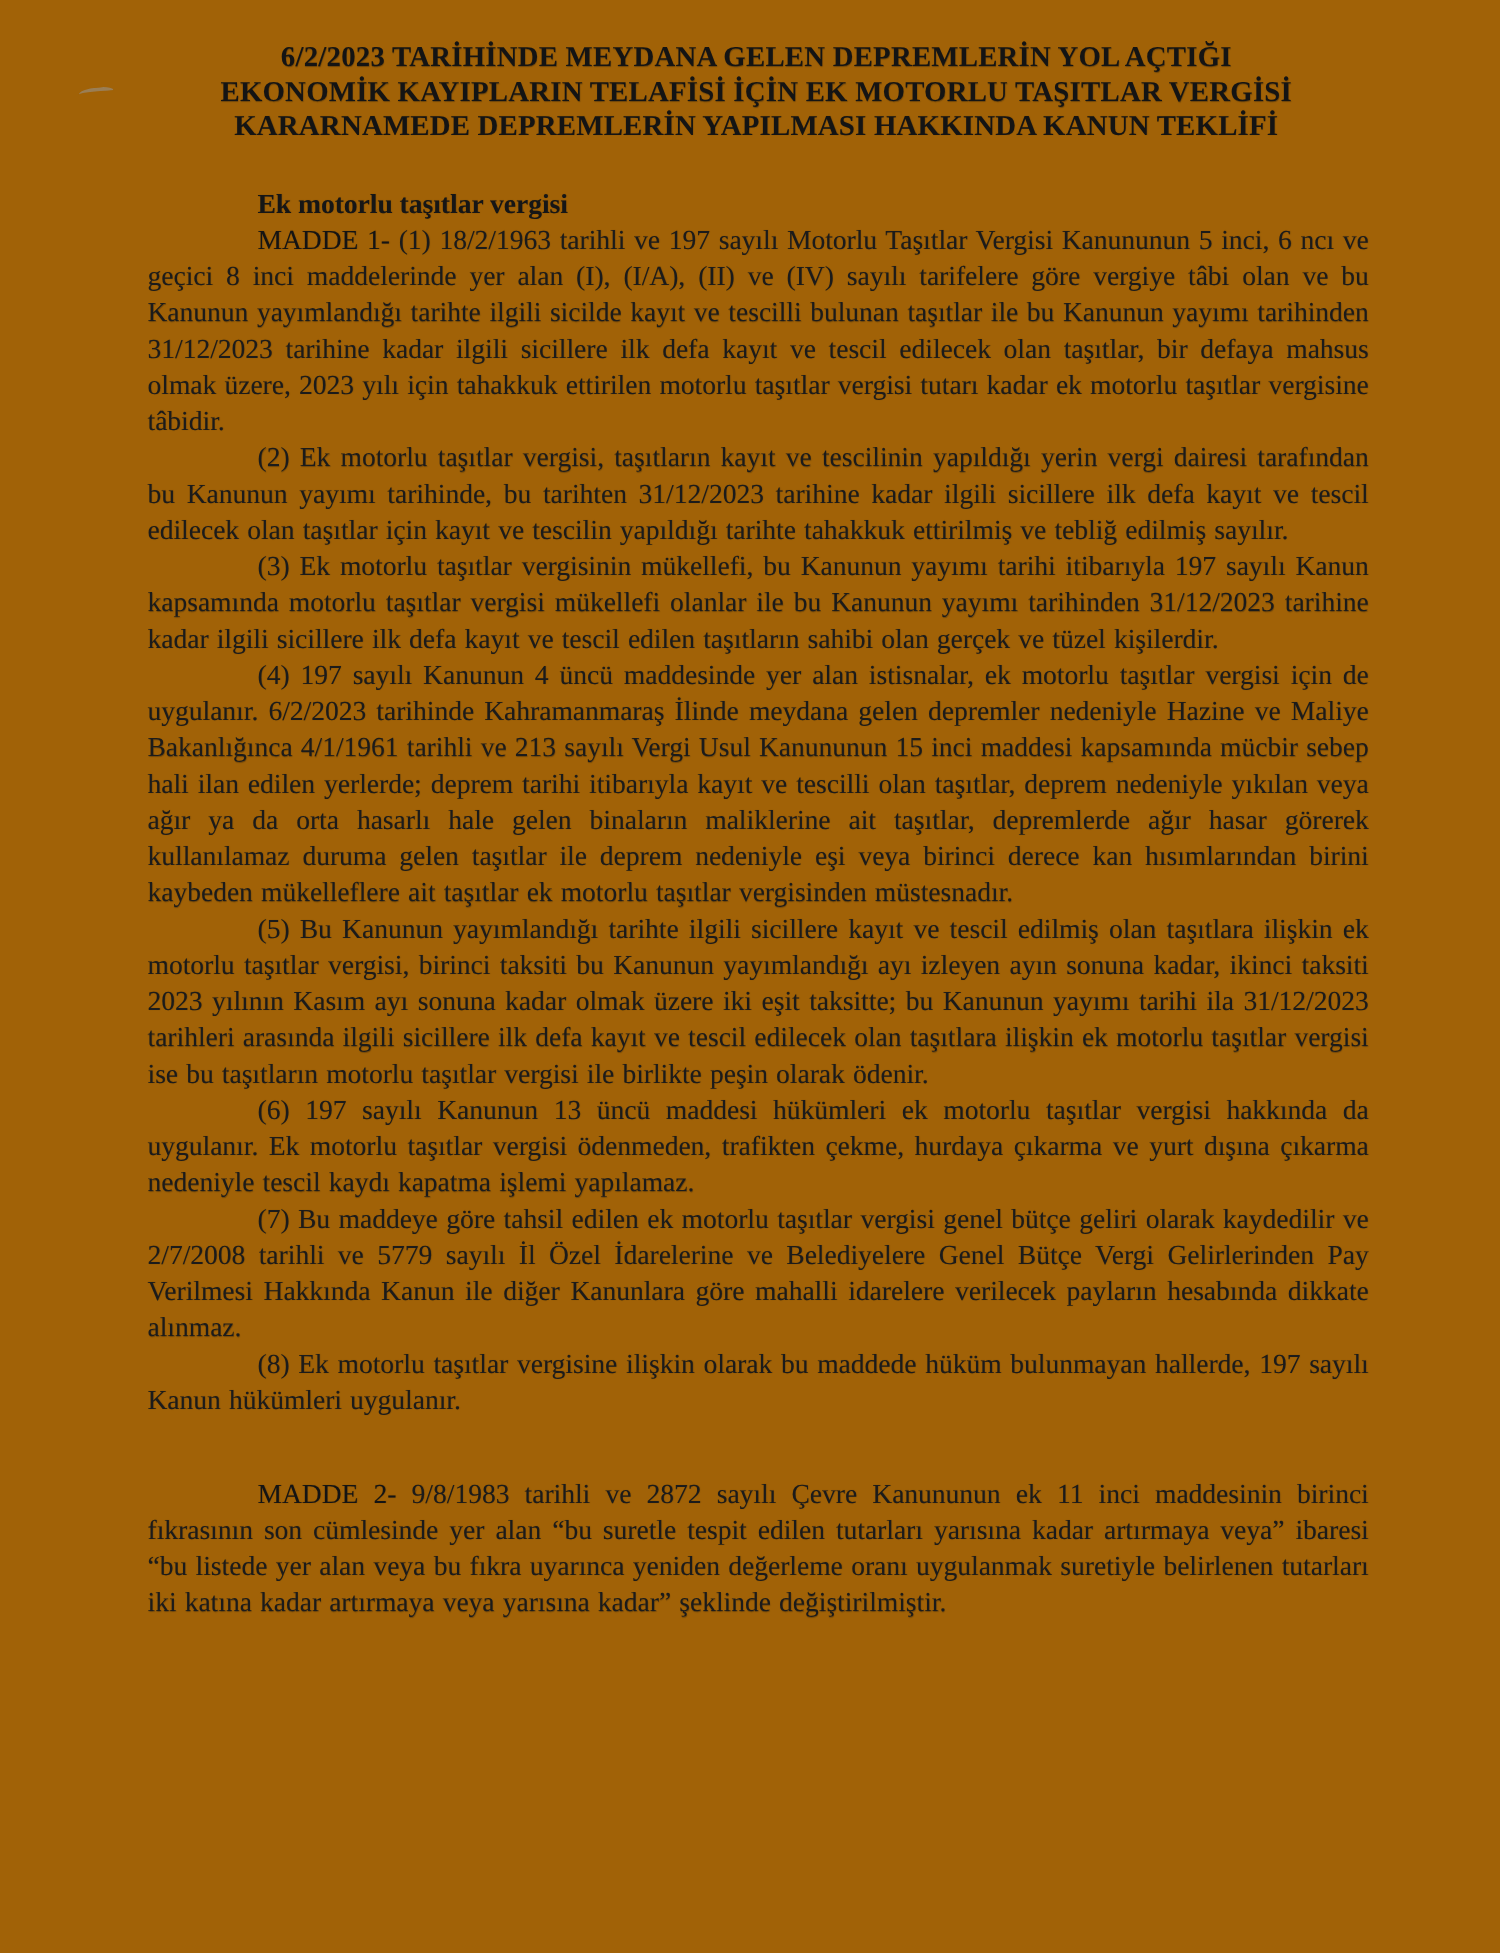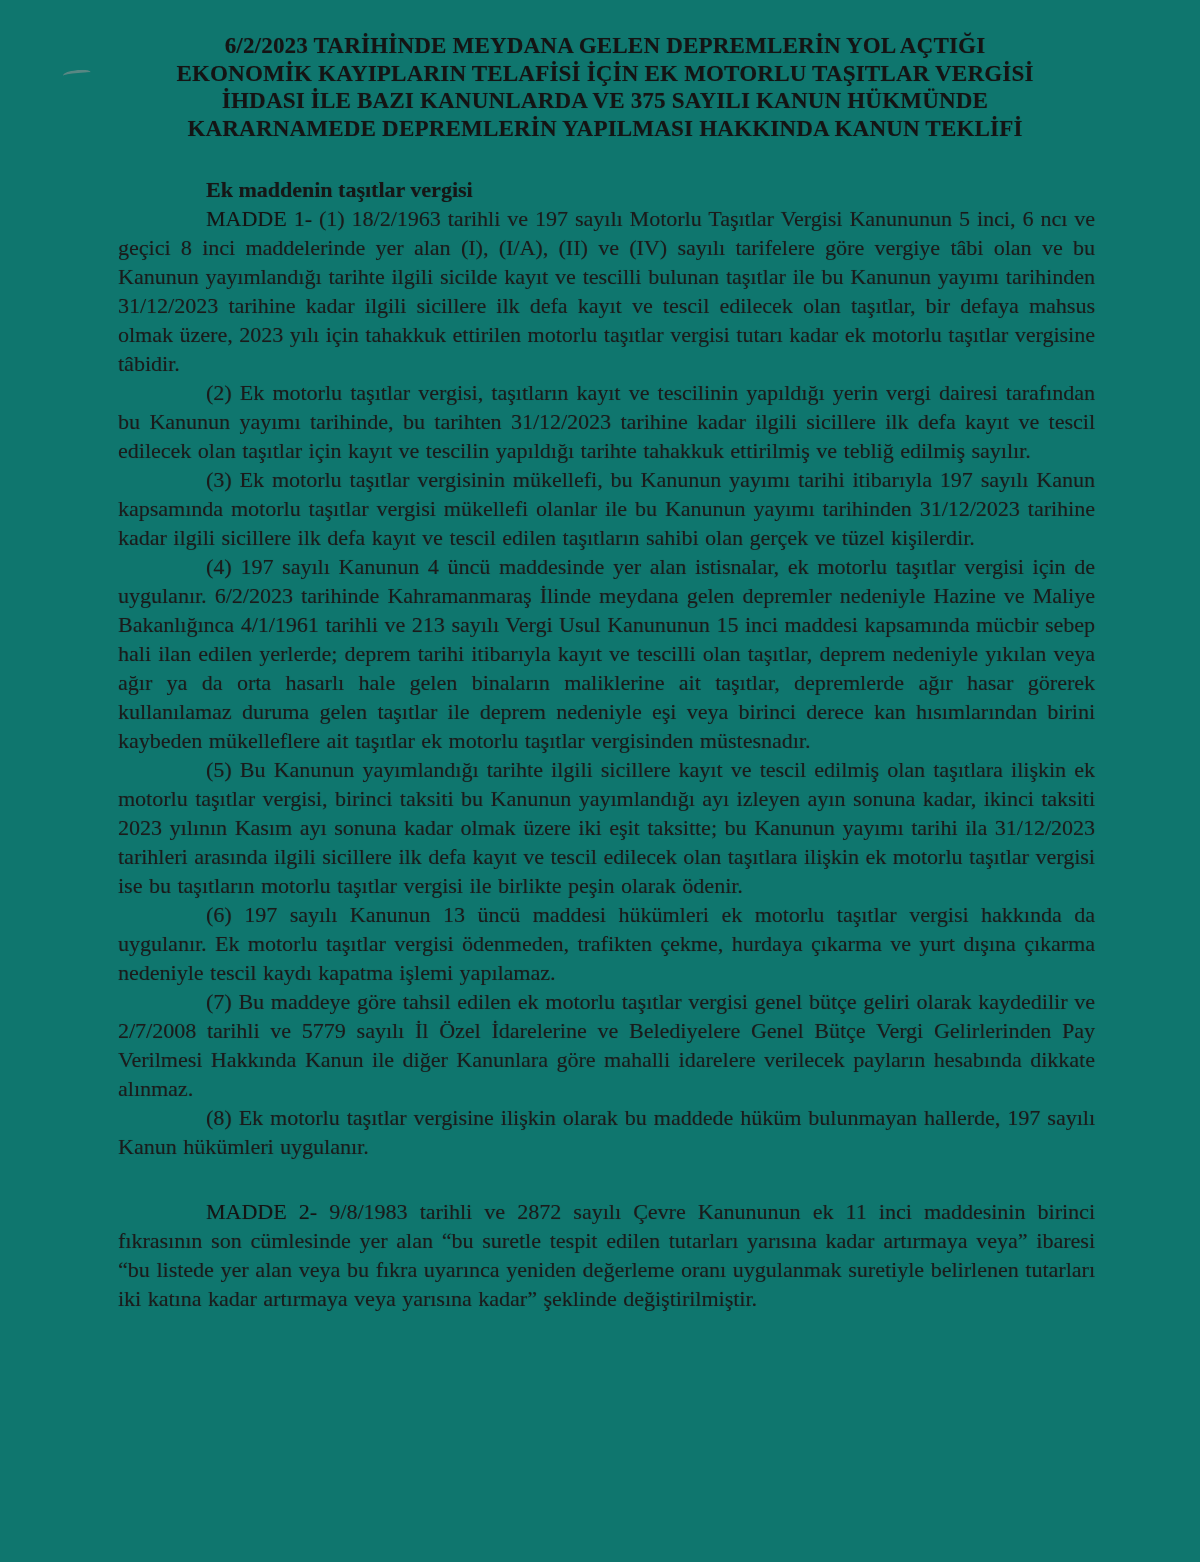--- a/index.html
+++ b/index.html
@@ -12,7 +12,7 @@
     width: 1200px;
     height: 1562px;
     margin: 0 auto;
-    background: #0f766e;
+    background: #a16207;
     overflow: hidden;
     font-family: "Liberation Serif", "DejaVu Serif", serif;
     color: #1b1b1b;

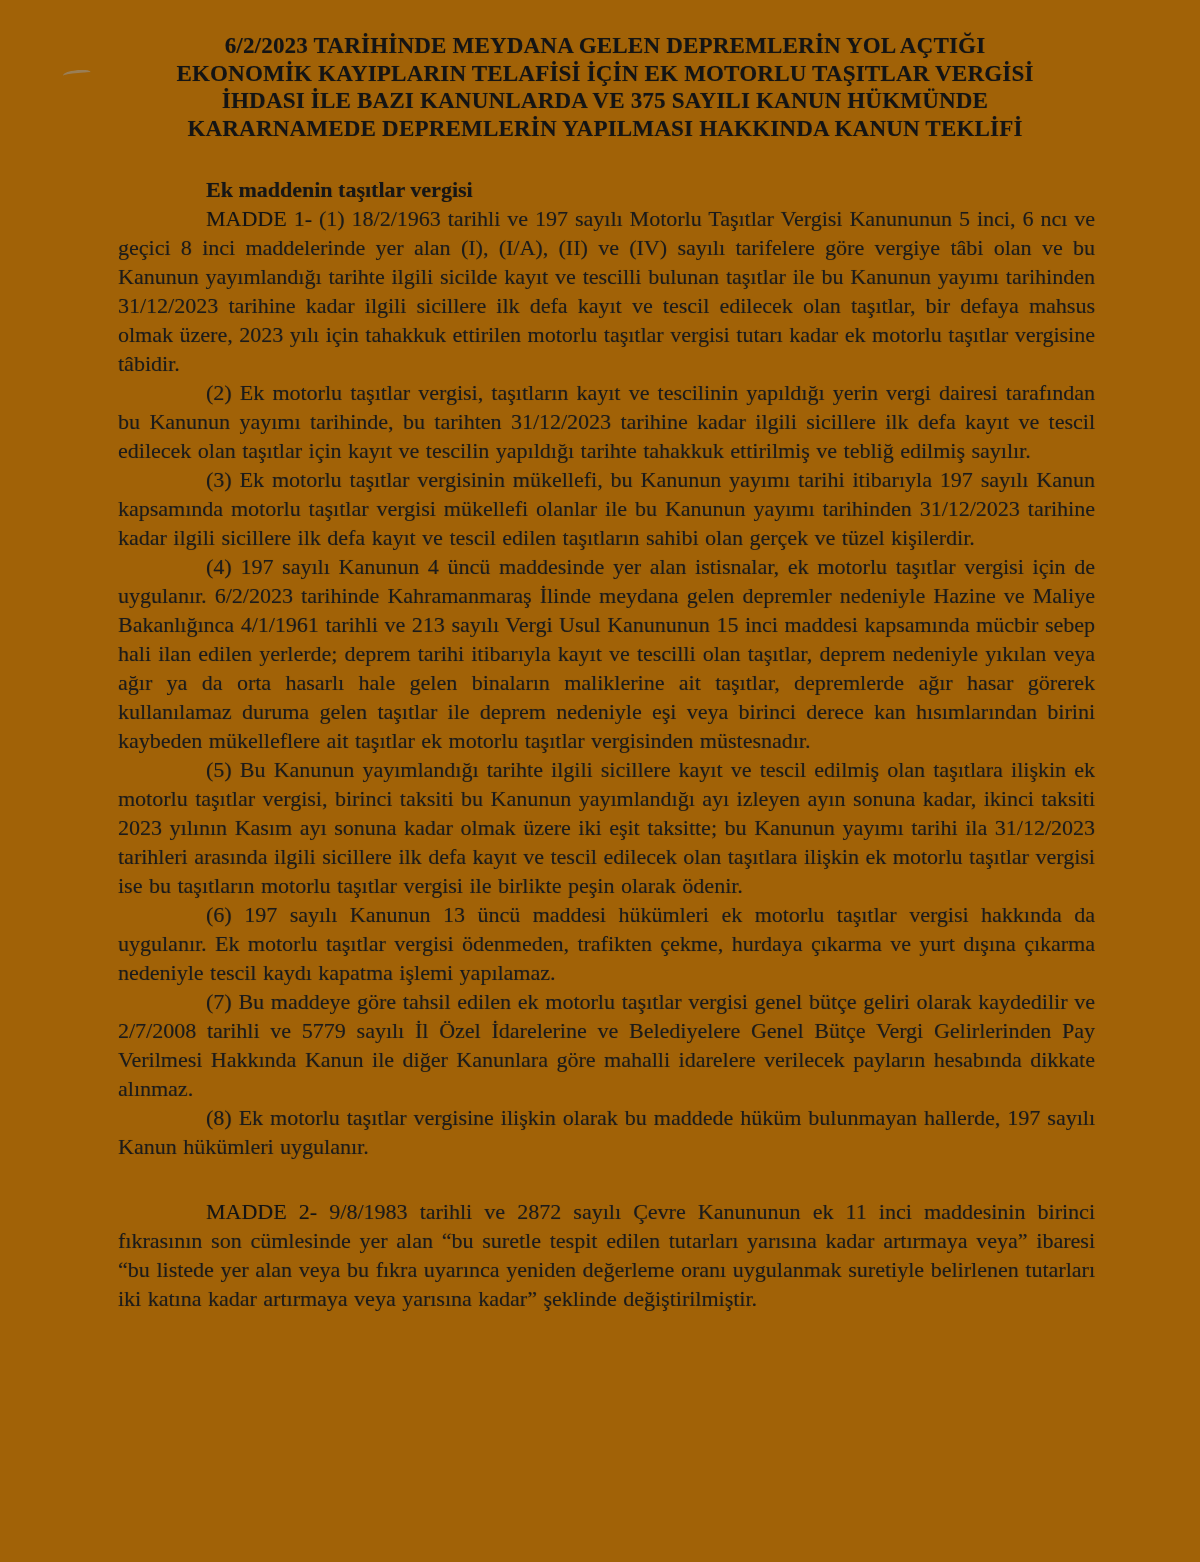--- a/index.html
+++ b/index.html
@@ -74,7 +74,6 @@
   <div class="title-block">
     <div>6/2/2023 TARİHİNDE MEYDANA GELEN DEPREMLERİN YOL AÇTIĞI</div>
     <div>EKONOMİK KAYIPLARIN TELAFİSİ İÇİN EK MOTORLU TAŞITLAR VERGİSİ</div>
-    <div>İHDASI İLE BAZI KANUNLARDA VE 375 SAYILI KANUN HÜKMÜNDE</div>
     <div>KARARNAMEDE DEPREMLERİN YAPILMASI HAKKINDA KANUN TEKLİFİ</div>
   </div>
 

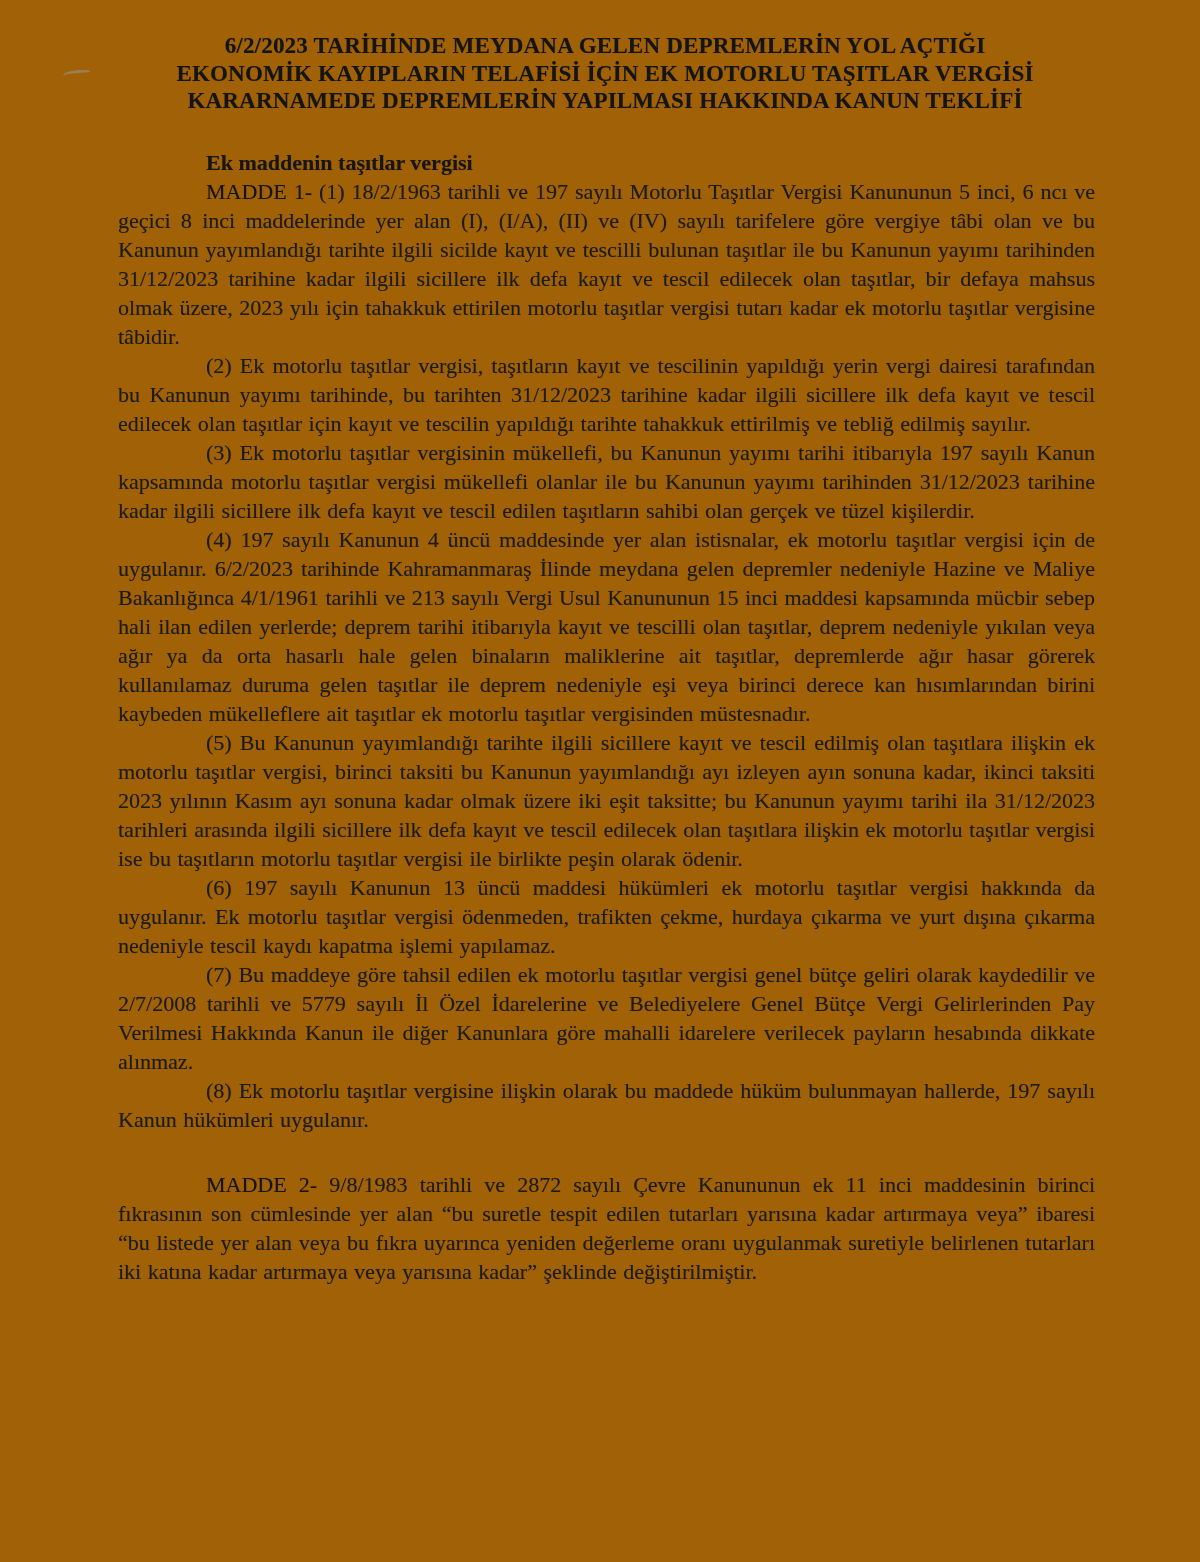--- a/index.html
+++ b/index.html
@@ -77,7 +77,7 @@
     <div>KARARNAMEDE DEPREMLERİN YAPILMASI HAKKINDA KANUN TEKLİFİ</div>
   </div>
 
-  <div class="section-heading">Ek maddenin taşıtlar vergisi</div>
+  <div class="section-heading">Ek motorlu taşıtlar vergisi</div>
 
   <div class="article-body">
       <p><span class="madde-lead">MADDE 1- </span><span>(1) 18/2/1963 tarihli ve 197 sayılı Motorlu Taşıtlar Vergisi Kanununun 5 inci, 6 ncı ve geçici 8 inci maddelerinde yer alan (I), (I/A), (II) ve (IV) sayılı tarifelere göre vergiye tâbi olan ve bu Kanunun yayımlandığı tarihte ilgili sicilde kayıt ve tescilli bulunan taşıtlar ile bu Kanunun yayımı tarihinden 31/12/2023 tarihine kadar ilgili sicillere ilk defa kayıt ve tescil edilecek olan taşıtlar, bir defaya mahsus olmak üzere, 2023 yılı için tahakkuk ettirilen motorlu taşıtlar vergisi tutarı kadar ek motorlu taşıtlar vergisine tâbidir.</span></p>

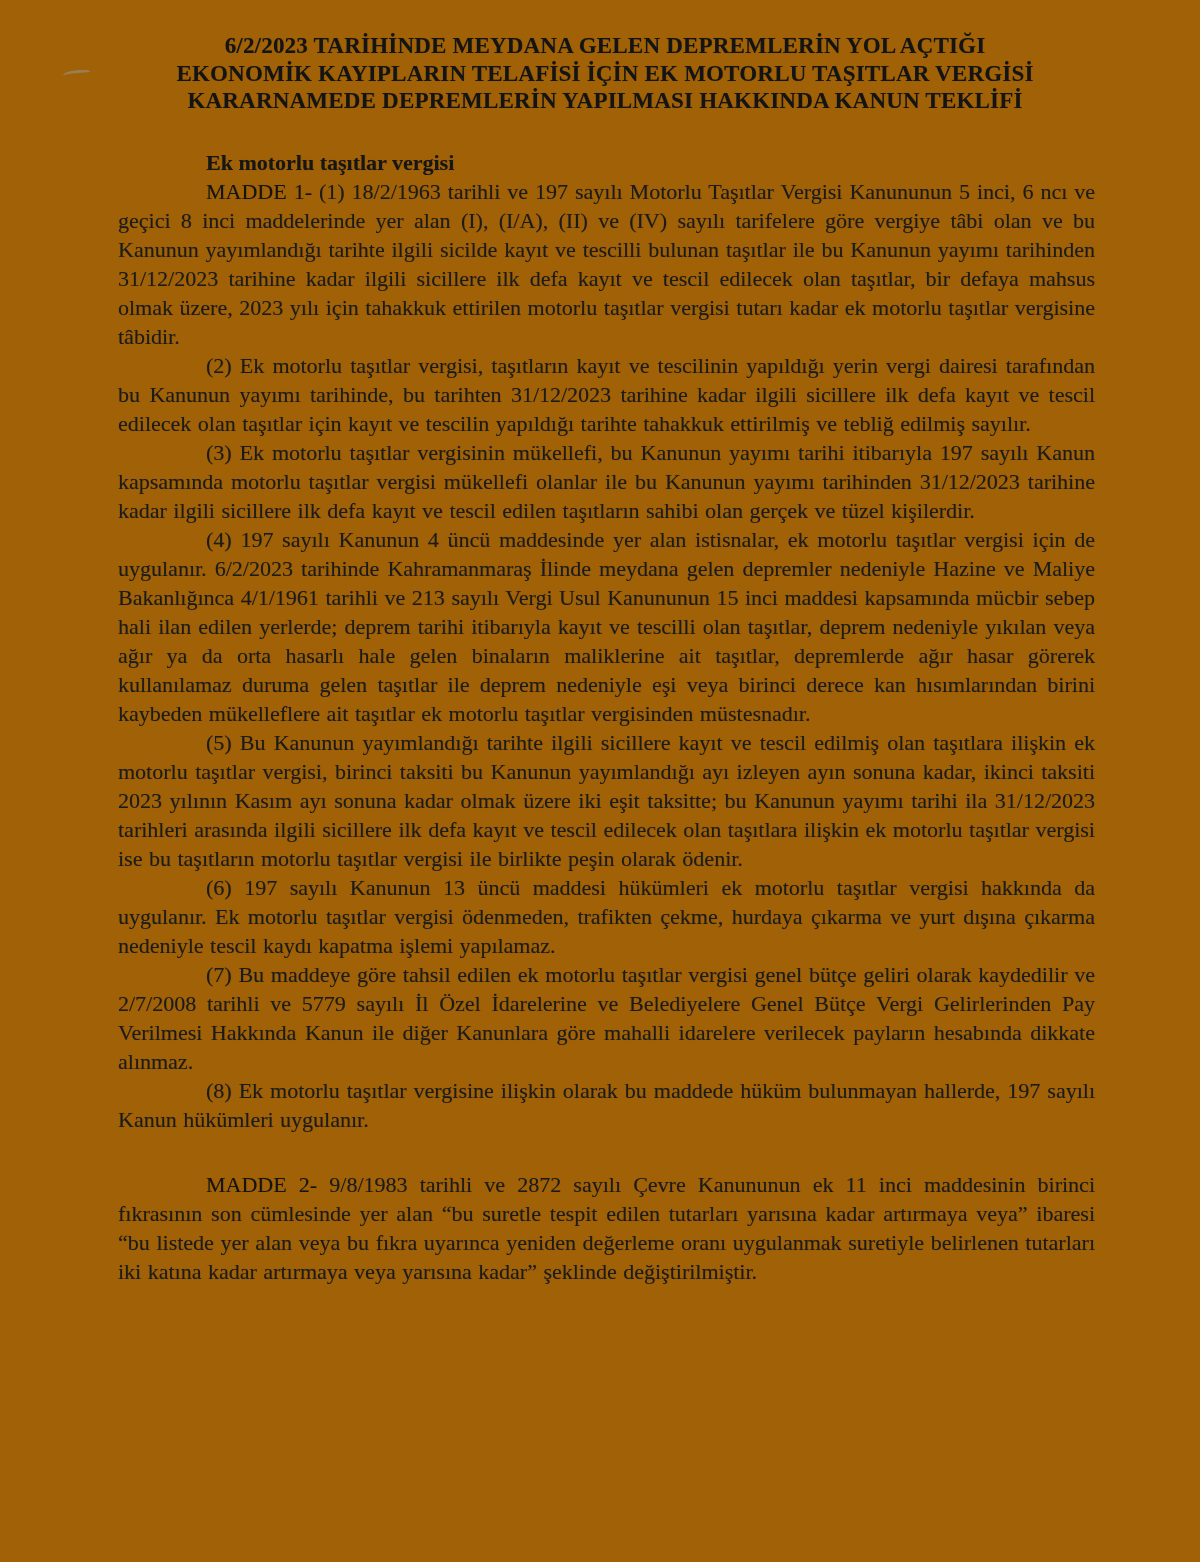--- a/index.html
+++ b/index.html
@@ -47,7 +47,7 @@
     word-spacing: 1px;
   }
   .article-body p.gap-before {
-    margin-top: 36px;
+    margin-top: 46px;
   }
   .madde-lead {
     font-weight: normal;

